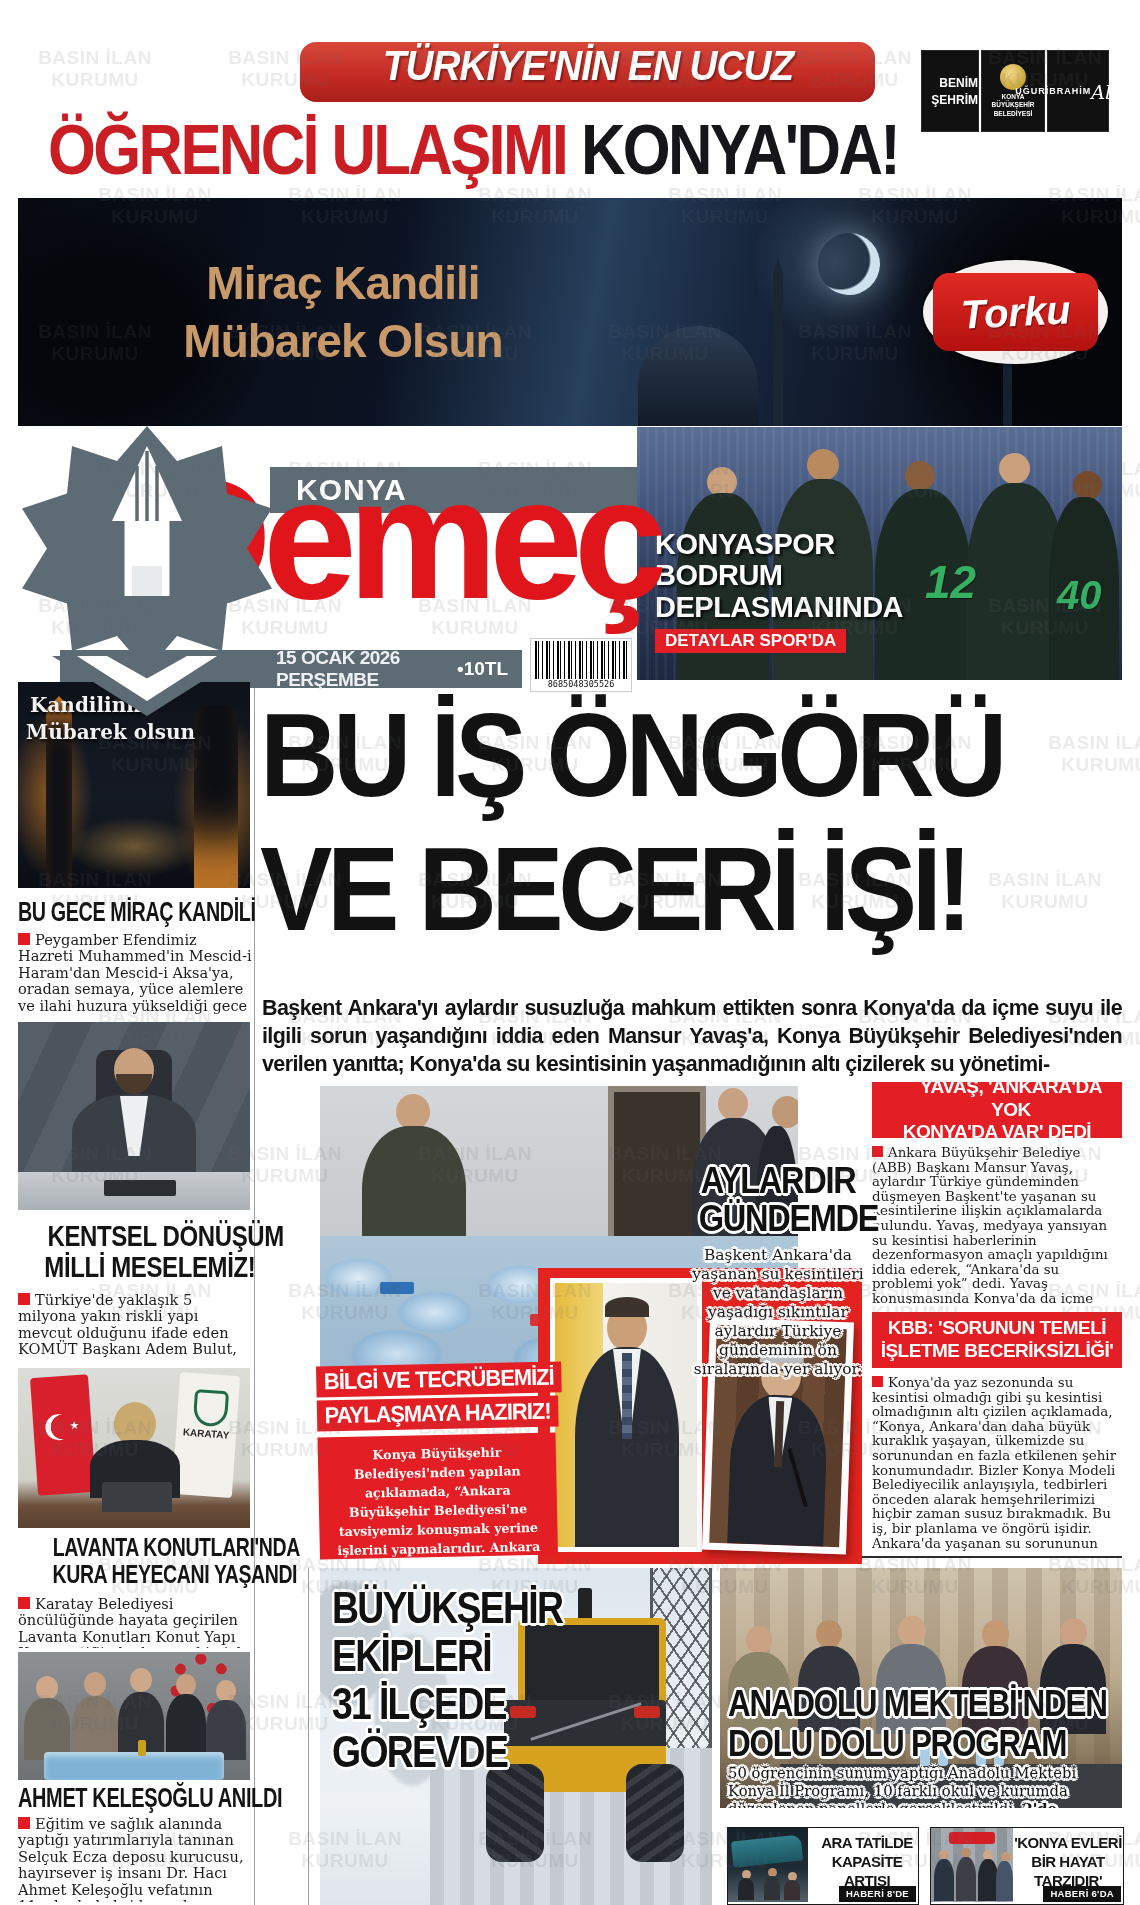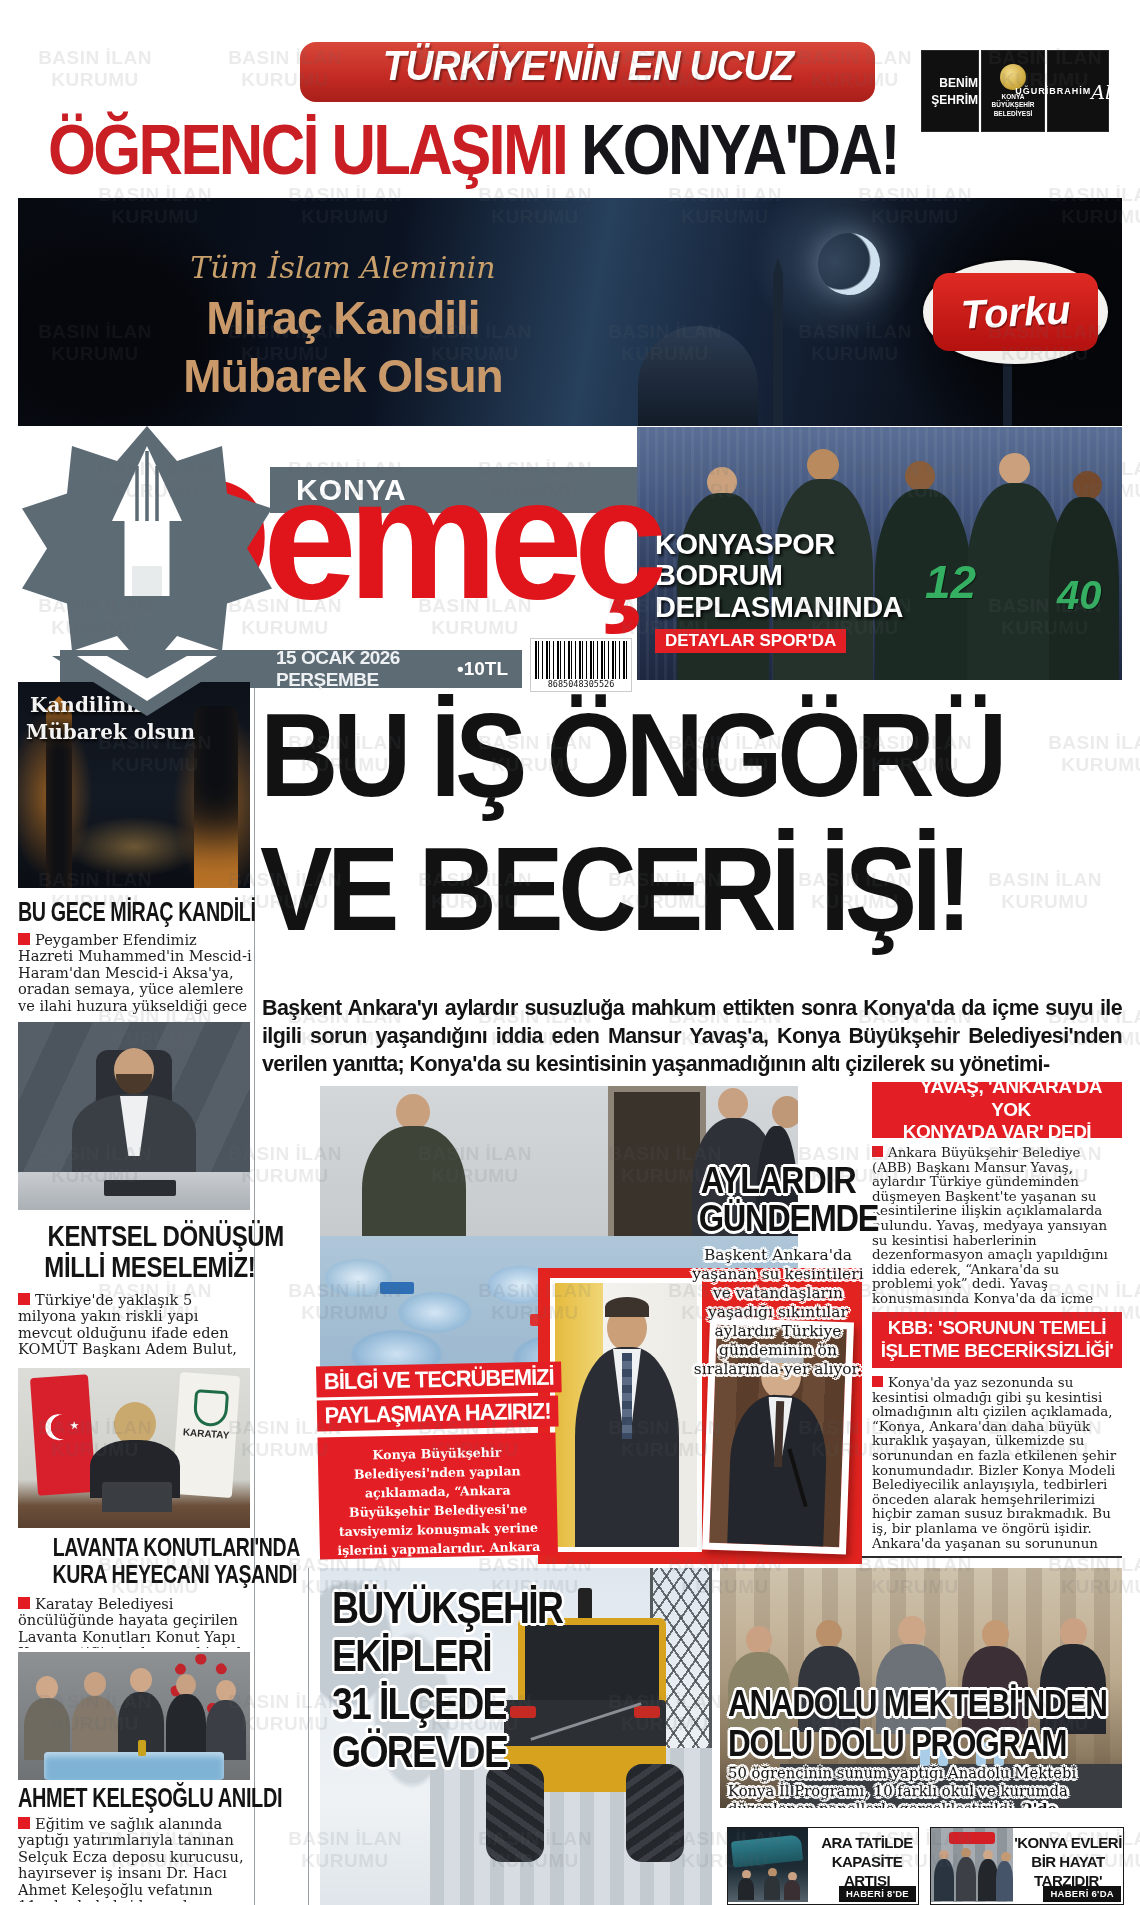--- a/index.html
+++ b/index.html
@@ -82,7 +82,6 @@
     <div class="abs" style="left:985px;top:78px;width:9px;height:150px;background:#16202e;
                 clip-path:polygon(50% 0,100% 10%,100% 100%,0 100%,0 10%);"></div>
     <div class="abs" style="left:95px;top:52px;width:460px;text-align:center;">
-      <div class="serif" style="color:#c9a06b;font-style:italic;font-size:30px;">Tüm İslam Aleminin</div>
       <div style="color:#c9996a;font-weight:700;font-size:46px;margin-top:6px;letter-spacing:-1px;">Miraç Kandili</div>
       <div style="color:#c9996a;font-weight:700;font-size:46px;margin-top:4px;letter-spacing:-1px;">Mübarek Olsun</div>
     </div>

